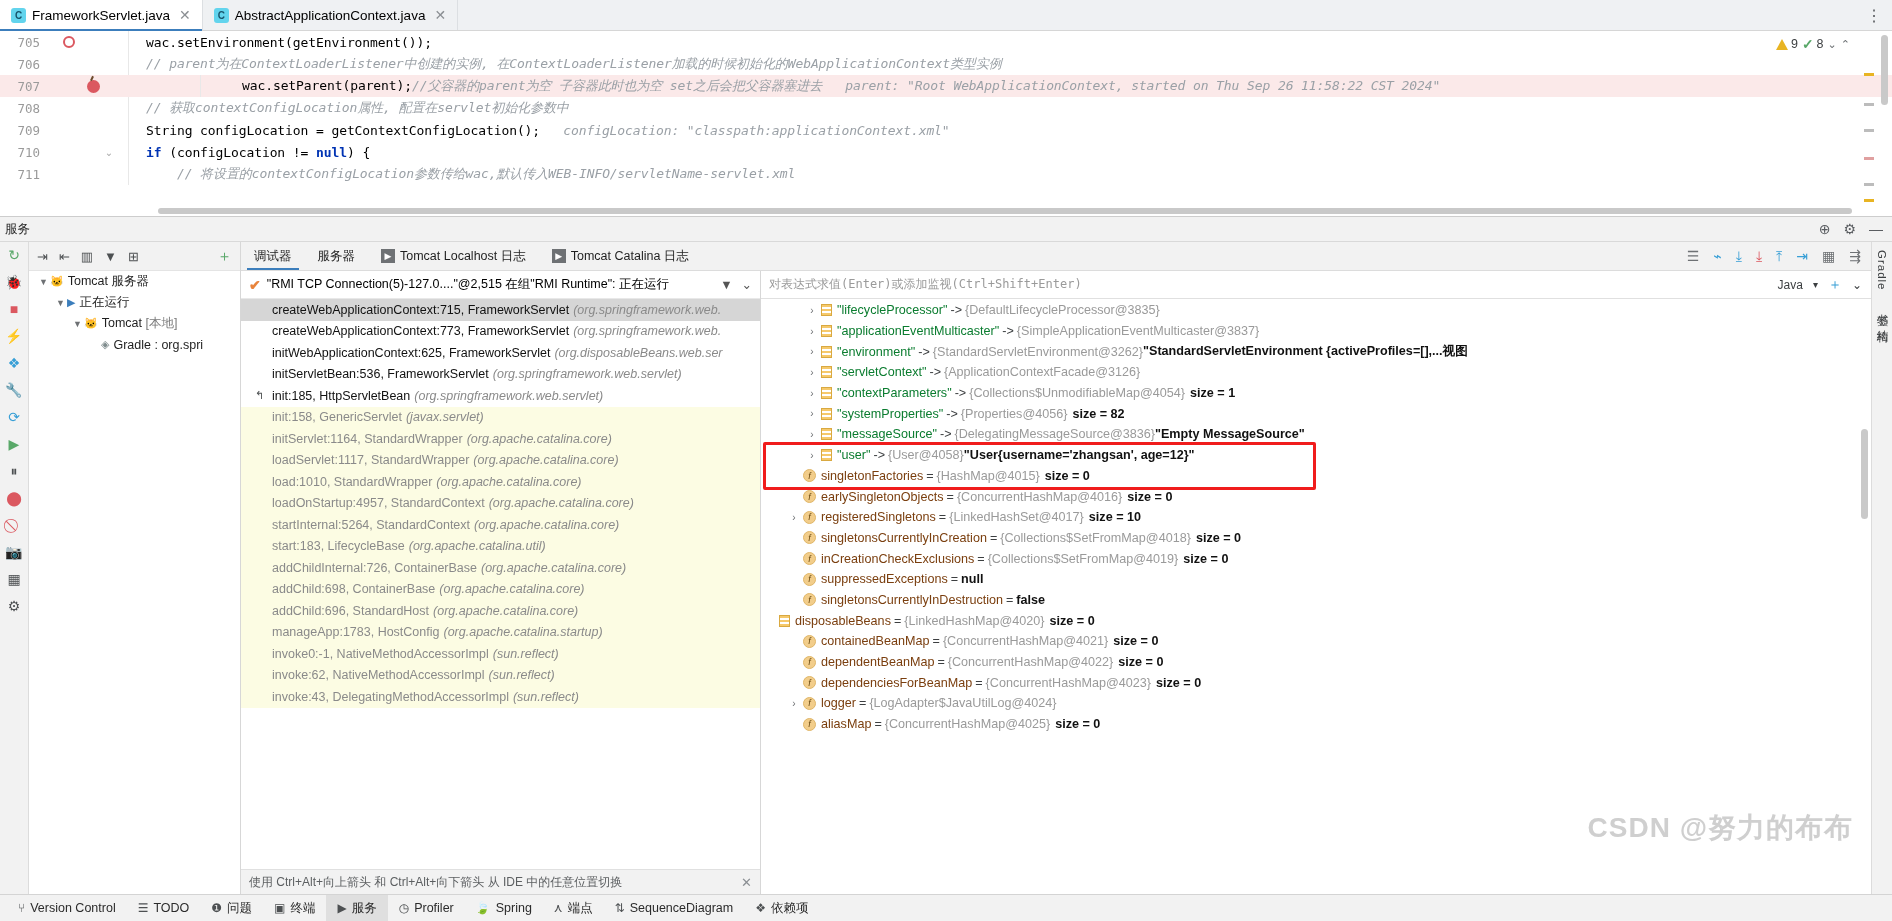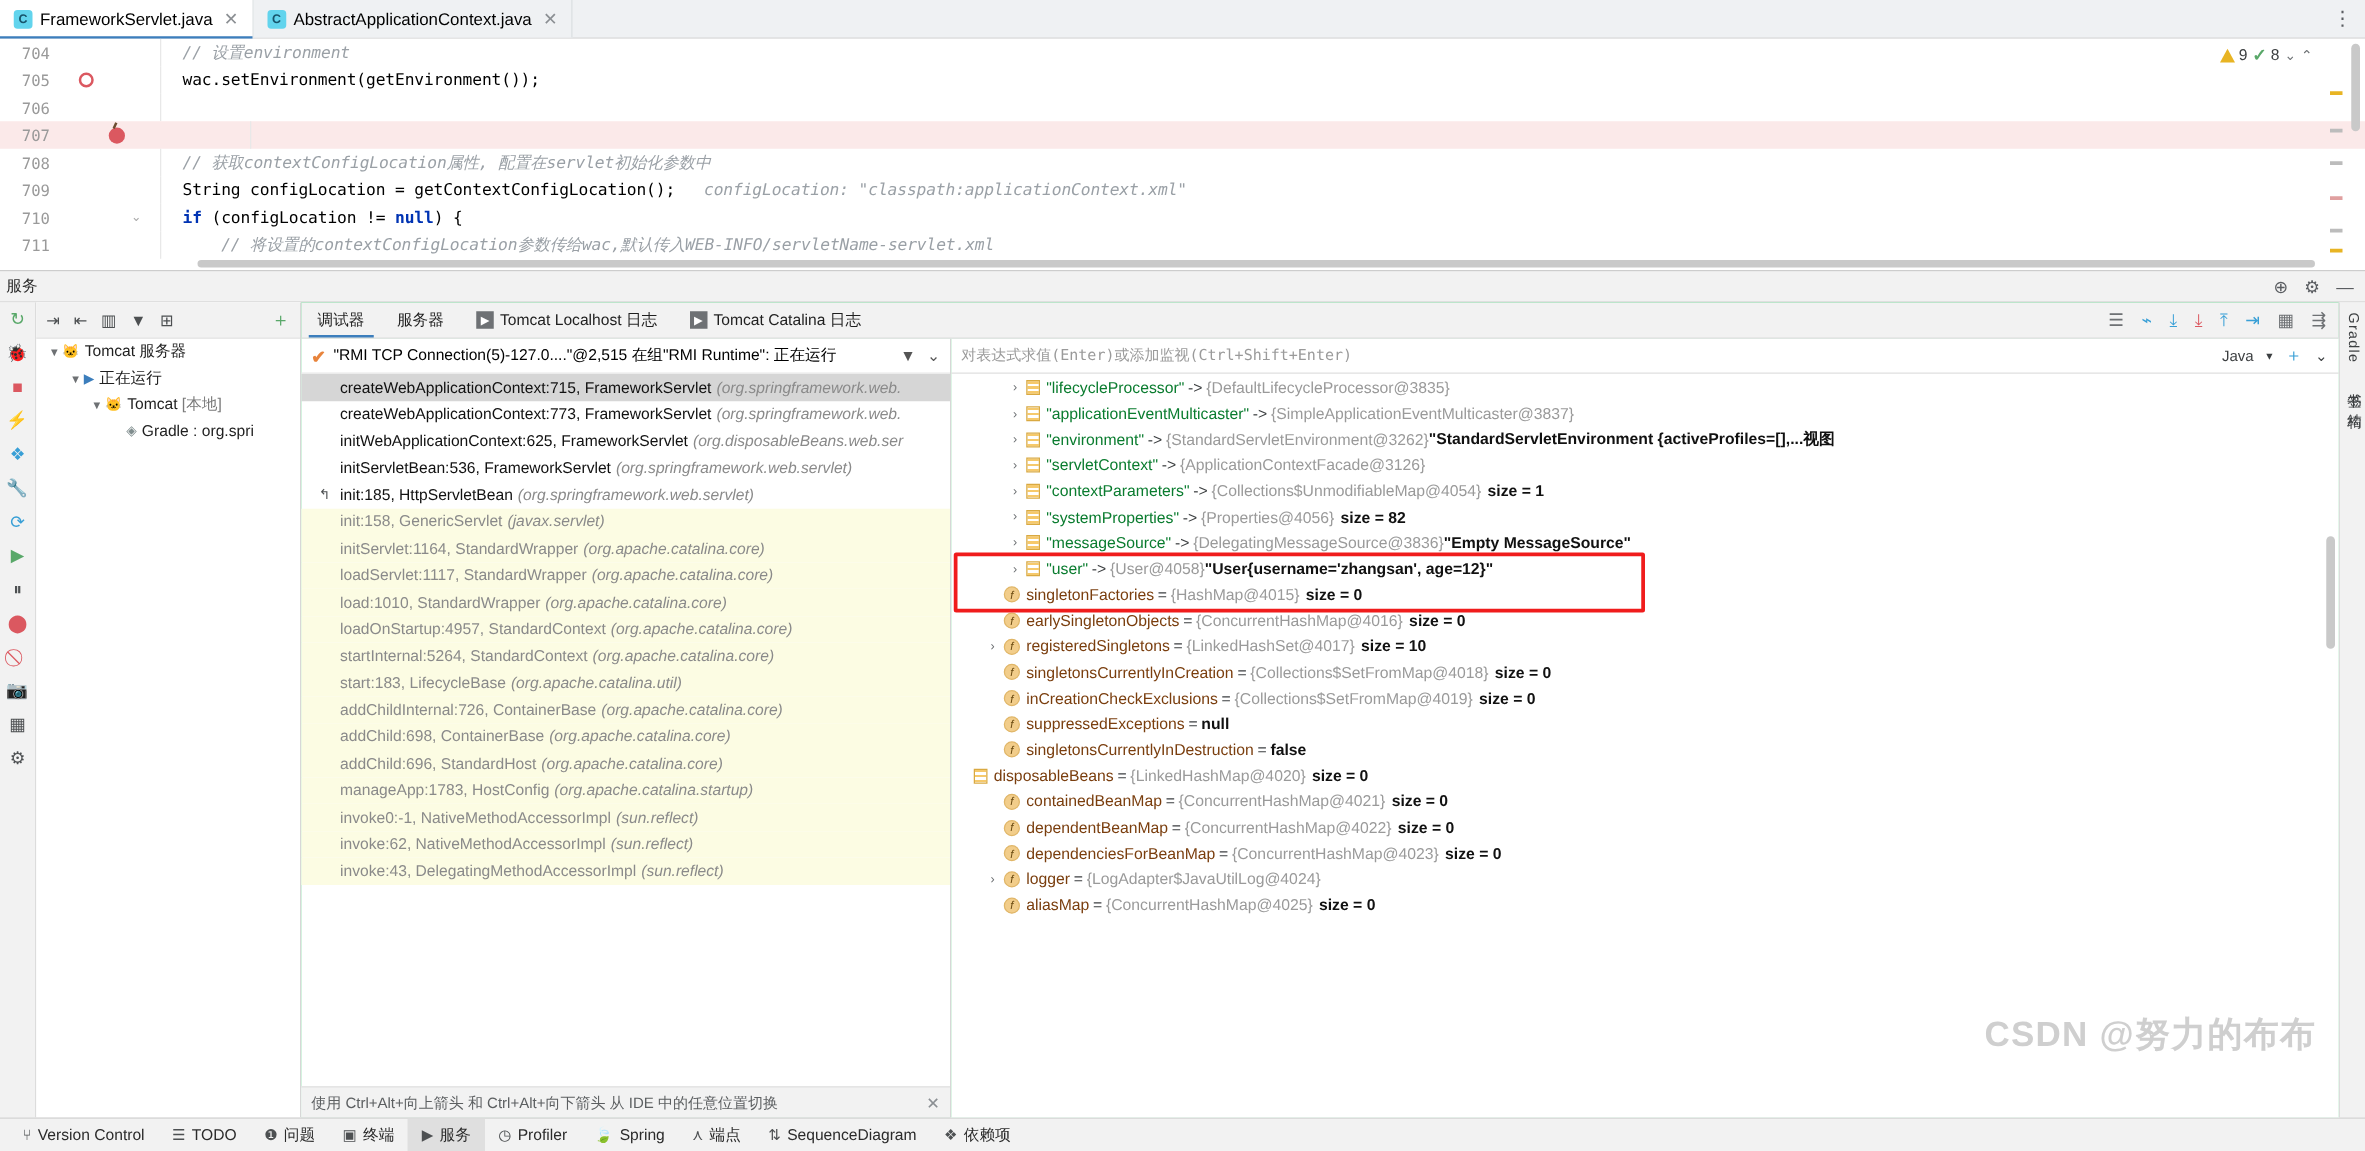--- a/index.html
+++ b/index.html
@@ -241,13 +241,6 @@
 
   <div class="editor">
     <div class="code-rows" id="code-rows">
-        <div class="crow">
-          <div class="gutter-num">704</div>
-          <div class="gutter-mark"></div>
-          <div class="gutter-fold"></div>
-          <div class="gutter-sep"></div>
-          <div class="code-txt"><span class="cm">// 设置environment</span></div>
-        </div>
         <div class="crow">
           <div class="gutter-num">705</div>
           <div class="gutter-mark">

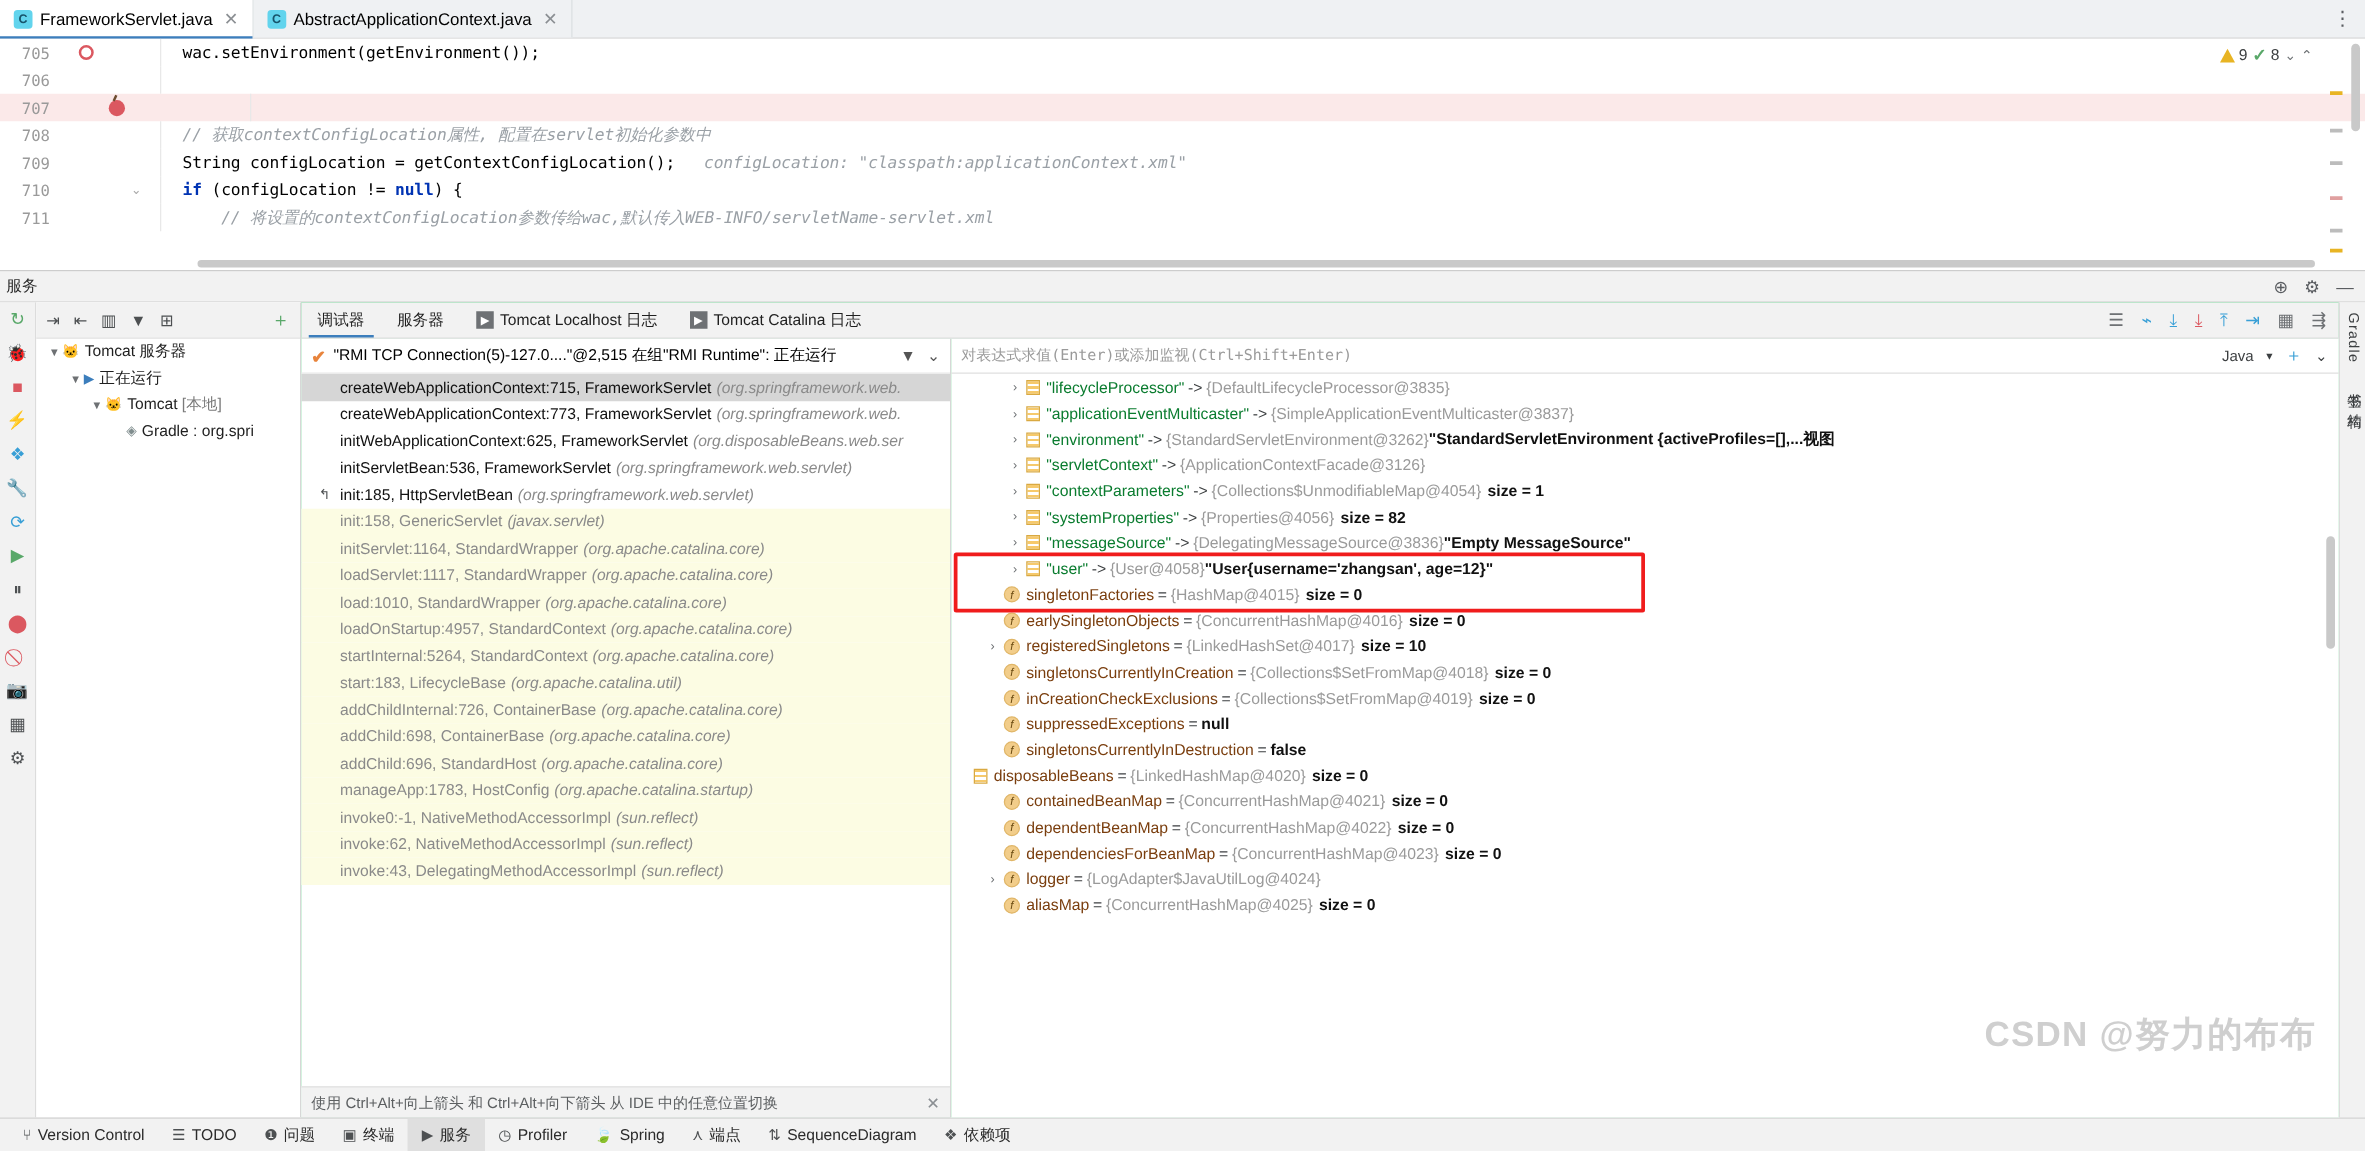--- a/index.html
+++ b/index.html
@@ -255,6 +255,7 @@
           <div class="gutter-mark"></div>
           <div class="gutter-fold"></div>
           <div class="gutter-sep"></div>
+          <div class="code-txt"><span class="cm">// parent为在ContextLoaderListener中创建的实例, 在ContextLoaderListener加载的时候初始化的WebApplicationContext类型实例</span></div>
         </div>
         <div class="crow hl">
           <div class="gutter-num">707</div>

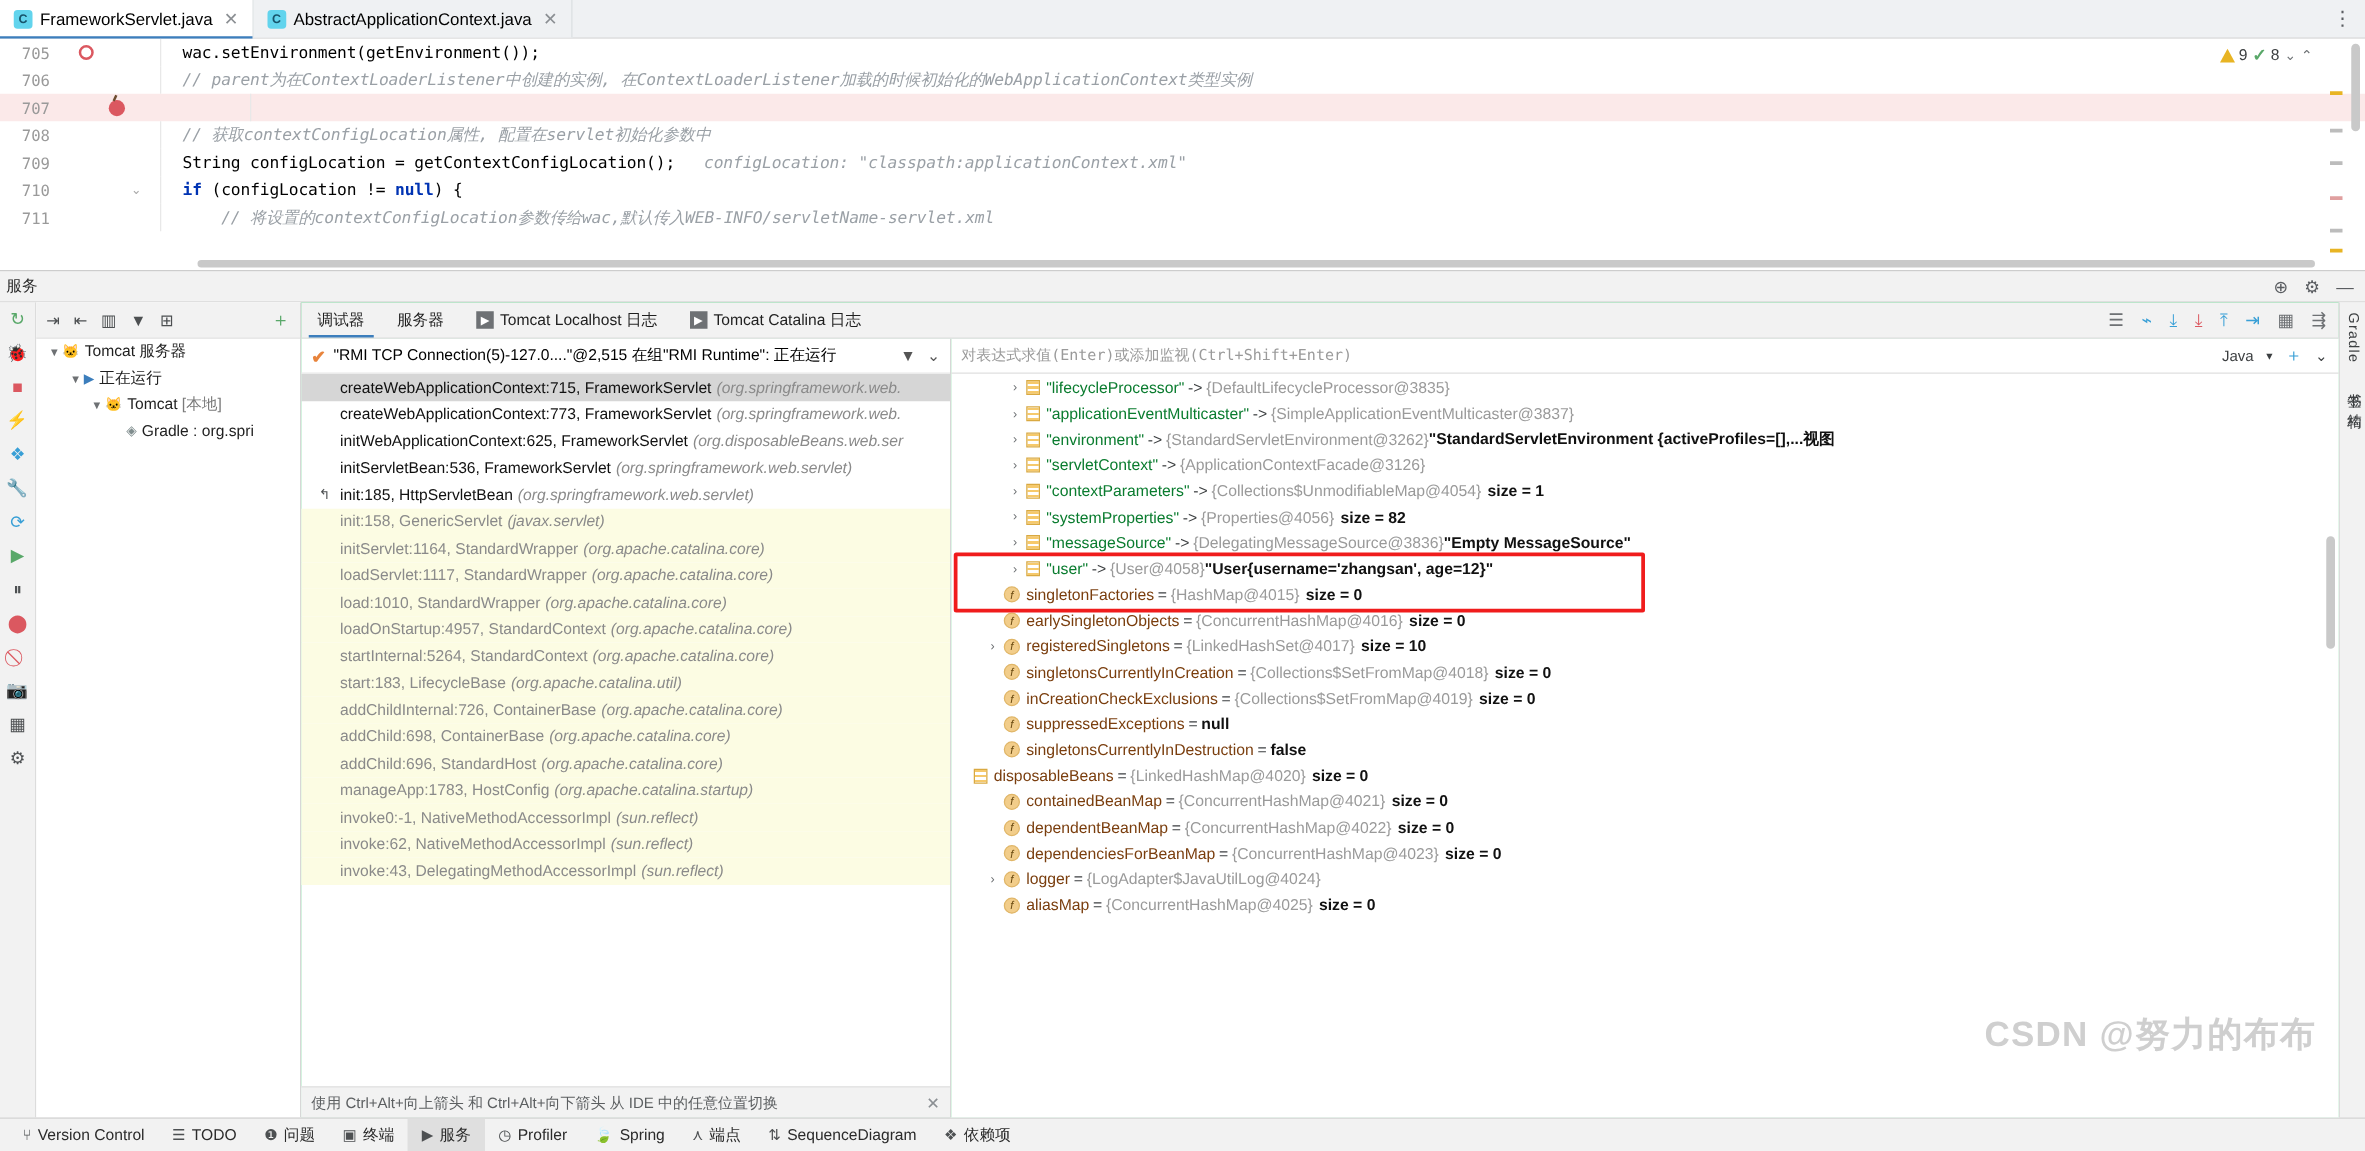--- a/index.html
+++ b/index.html
@@ -264,6 +264,7 @@
           </div>
           <div class="gutter-fold"></div>
           <div class="gutter-sep"></div>
+          <div class="code-txt"><span class="cid">wac.setParent(parent);</span><span class="cm">//父容器的parent为空 子容器此时也为空 set之后会把父容器塞进去</span><span class="chint">   parent: "Root WebApplicationContext, started on Thu Sep 26 11:58:22 CST 2024"</span></div>
         </div>
         <div class="crow">
           <div class="gutter-num">708</div>

